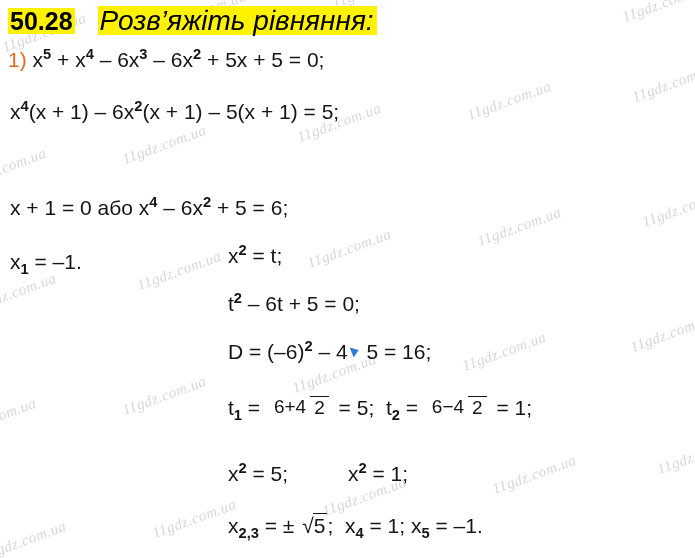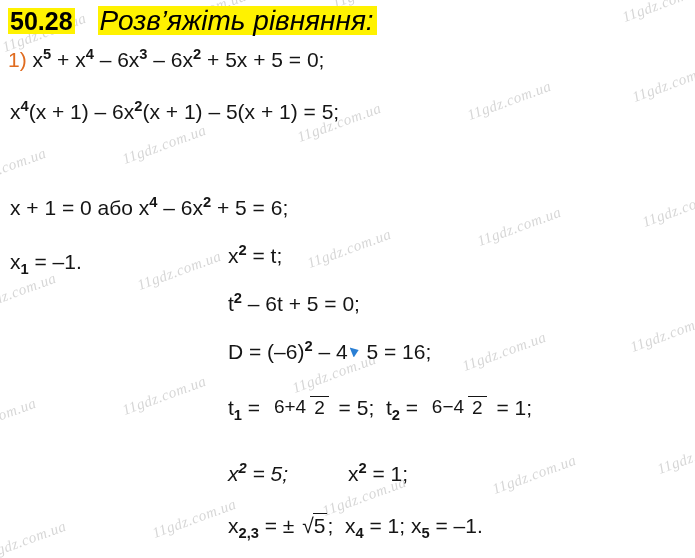--- a/index.html
+++ b/index.html
@@ -224,7 +224,7 @@
       </span><span> = 1;</span>
   </div>
 
-  <div class="line" style="left:228px; top:462px;font-style:italic;">
+  <div class="line" style="left:228px; top:462px;">
     <span>x</span><sup>2</sup><span> = 5;</span>
   </div>
   <div class="line" style="left:348px; top:462px;">

